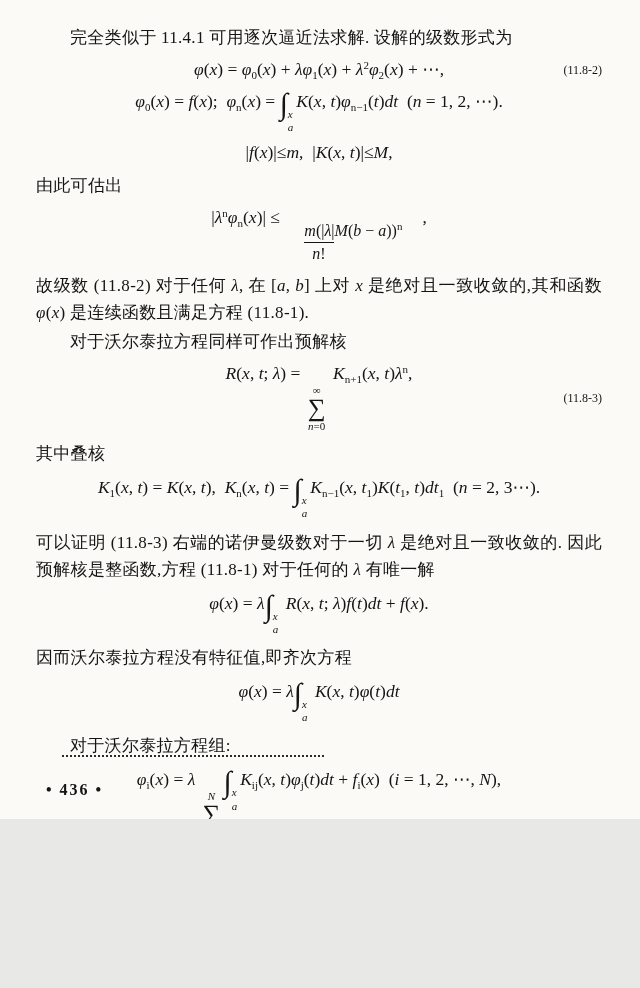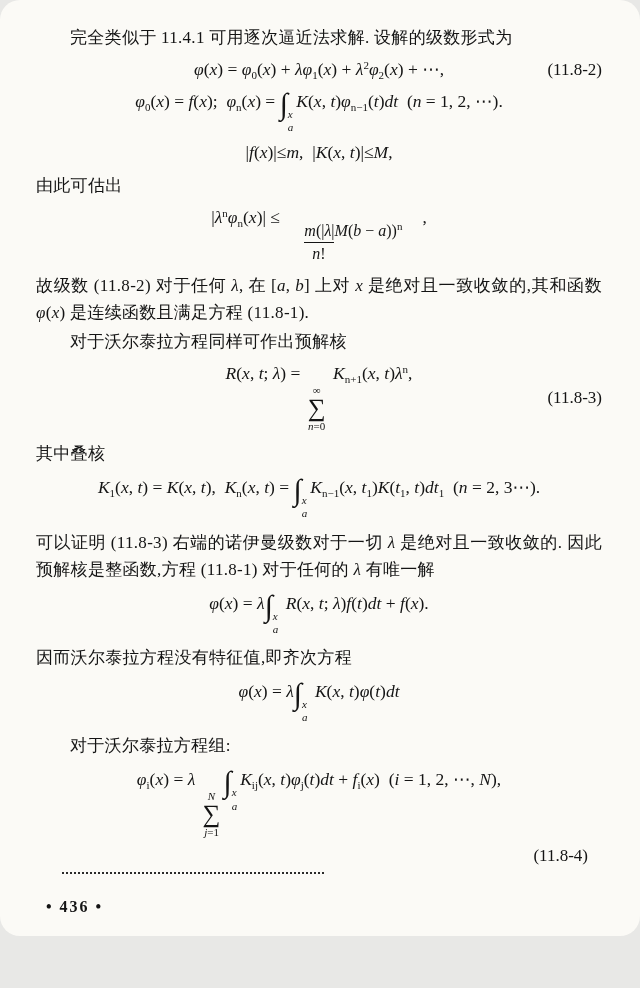--- a/index.html
+++ b/index.html
@@ -4,11 +4,10 @@
 <style>
   html,body { margin:0; padding:0; background:#e8e8e6; }
   .page {
-    width:640px; height:936px; margin:0 auto; position:relative; overflow:hidden;
+    width:640px; height:819px; margin:0 auto; position:relative; overflow:hidden;
     background:#fbfaf6; color:#141414; box-sizing:border-box;
     padding:22px 38px 0 36px;
     font-family:"Liberation Serif","DejaVu Serif",serif;
-    border-radius:20px;
   }
   .para { margin:2px 0; font-size:17px; line-height:27px; text-align:justify; letter-spacing:0.3px; }
   .para.indent { text-indent:2em; }

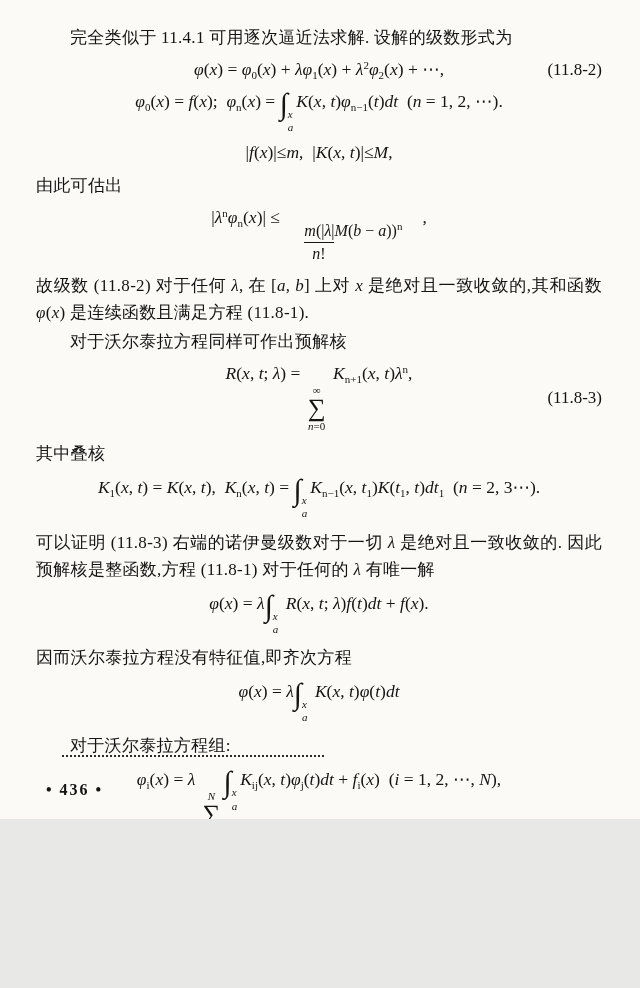--- a/index.html
+++ b/index.html
@@ -20,7 +20,7 @@
   .sum .sg { font-size:25px; line-height:0.95; }
   .frac { display:inline-flex; flex-direction:column; align-items:flex-start; vertical-align:-13px; margin:0 20px; line-height:1.35; font-size:16px; }
   .frac .den { border-top:1.5px solid #141414; padding:0 8px; }
-  .eq-tag { position:absolute; right:0; top:50%; transform:translateY(-50%); font-size:17px; }
+  .eq-tag { position:absolute; right:0; top:50%; transform:translateY(-50%); font-size:12px; }
   .eq-tag-line { text-align:right; font-size:17px; margin:2px 14px 6px 0; }
   .footnote-sep { position:absolute; left:62px; bottom:62px; width:262px; border-bottom:2px dotted #2a2a2a; }
   .page-number { position:absolute; left:46px; bottom:20px; font-size:16px; font-weight:bold; letter-spacing:2px; }

